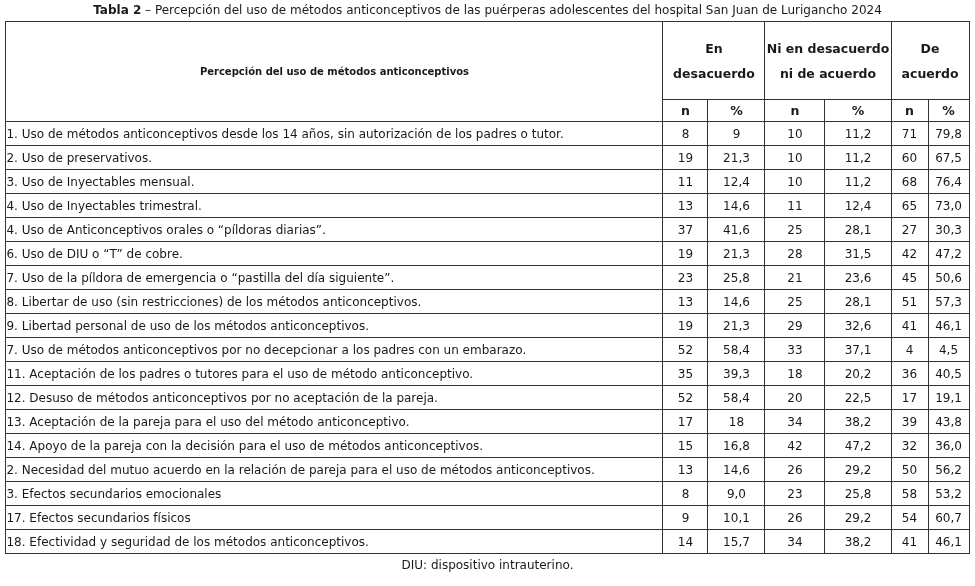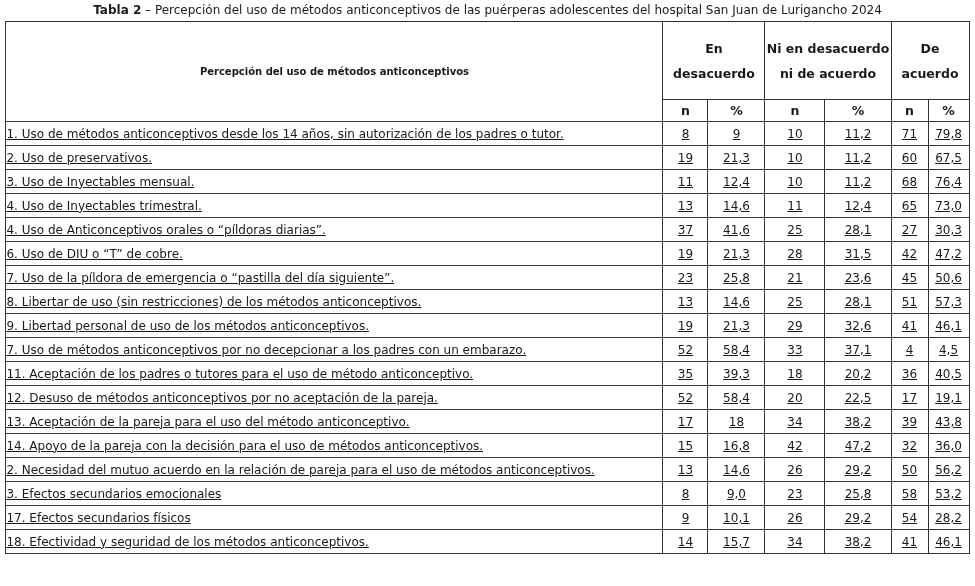--- a/index.html
+++ b/index.html
@@ -60,7 +60,7 @@
     text-align: center;
     vertical-align: middle;
   }
-  tbody tr { height: 24px; text-decoration: underline; }
+  tbody tr { height: 24px; }
   td.label {
     font-size: 12px;
     text-align: left;

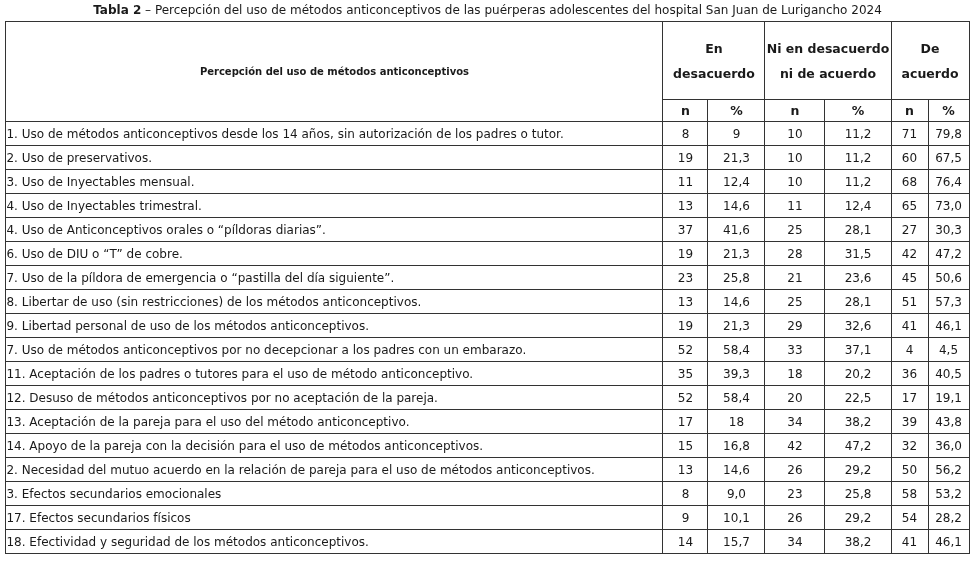--- a/index.html
+++ b/index.html
@@ -266,7 +266,7 @@
           <td class="num">26</td>
           <td class="num">29,2</td>
           <td class="num">54</td>
-          <td class="num">28,2</td>
+          <td class="num">60,7</td>
         </tr>
         <tr>
           <td class="label">18. Efectividad y seguridad de los métodos anticonceptivos.</td>

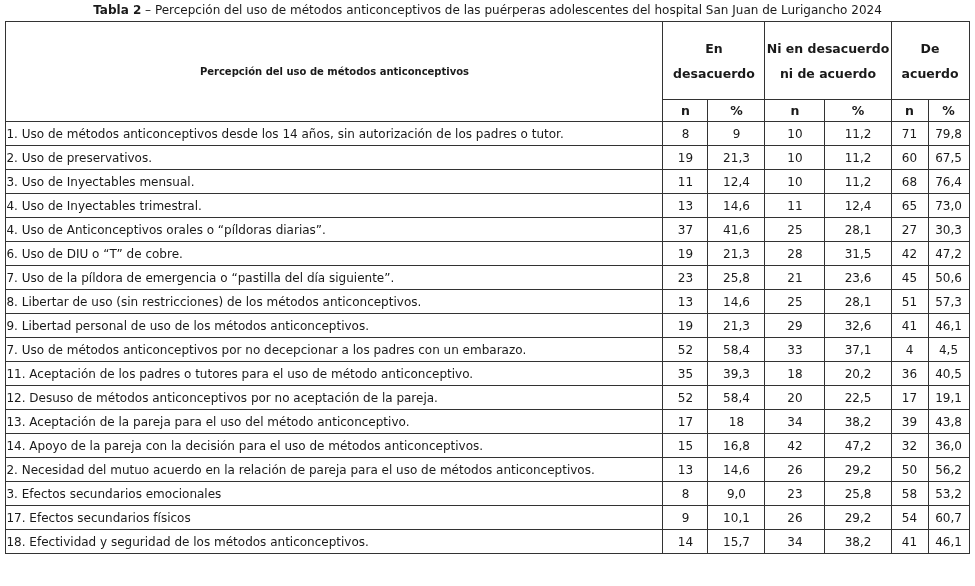--- a/index.html
+++ b/index.html
@@ -280,6 +280,7 @@
       </tbody>
   </table>
 
+  <div class="footnote">DIU: dispositivo intrauterino.</div>
 
 </div>
 

